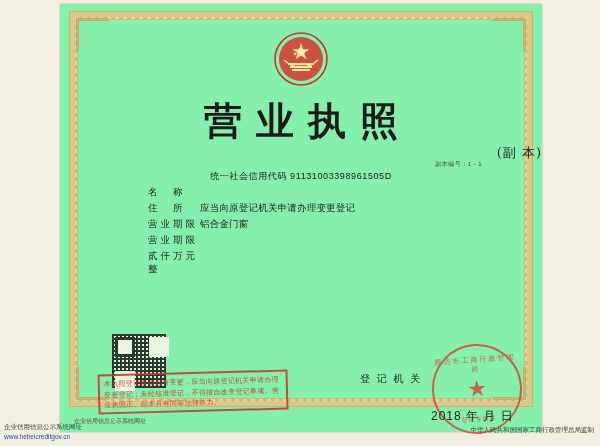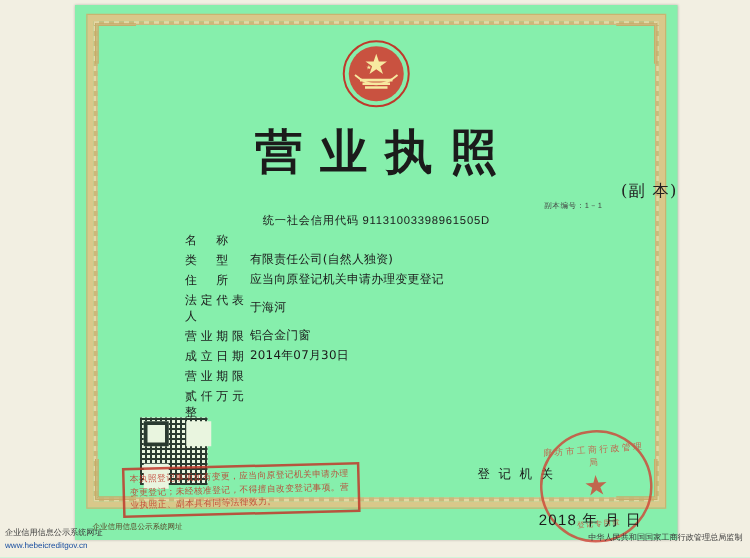--- a/index.html
+++ b/index.html
@@ -330,10 +330,6 @@
         <div class="field-label">名　称</div>
       </div>
       <div class="field-row">
-        <div class="field-label">类　型</div>
-        <div class="field-value">有限责任公司(自然人独资)</div>
-      </div>
-      <div class="field-row">
         <div class="field-label">住　所</div>
         <div class="field-value">应当向原登记机关申请办理变更登记</div>
       </div>

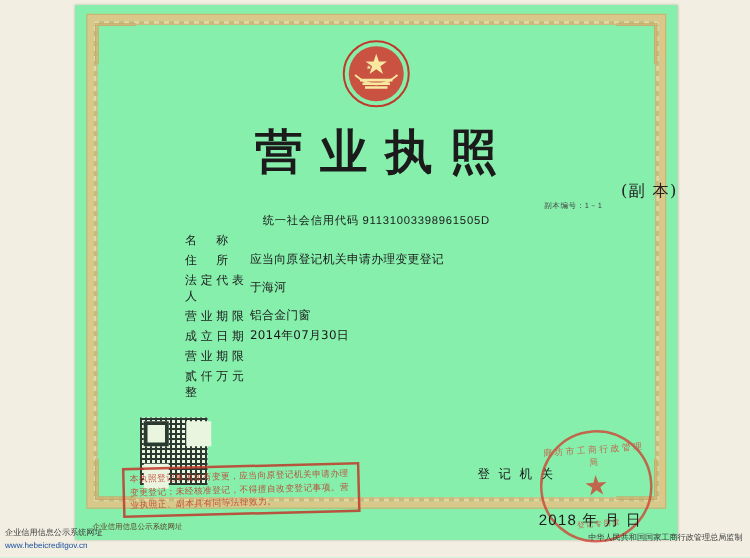--- a/index.html
+++ b/index.html
@@ -334,10 +334,6 @@
         <div class="field-value">应当向原登记机关申请办理变更登记</div>
       </div>
       <div class="field-row">
-        <div class="field-label">法定代表人</div>
-        <div class="field-value">于海河</div>
-      </div>
-      <div class="field-row">
         <div class="field-label">营业期限</div>
         <div class="field-value">铝合金门窗</div>
       </div>

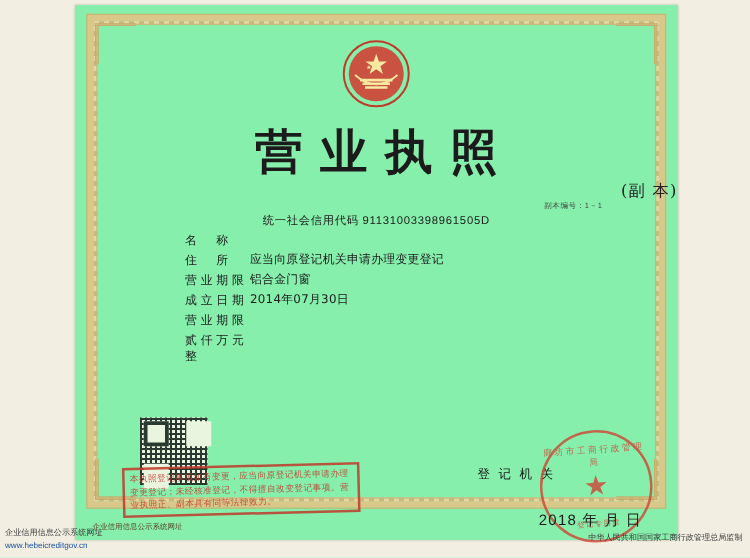--- a/index.html
+++ b/index.html
@@ -338,10 +338,6 @@
         <div class="field-value">铝合金门窗</div>
       </div>
       <div class="field-row">
-        <div class="field-label">成立日期</div>
-        <div class="field-value">2014年07月30日</div>
-      </div>
-      <div class="field-row">
         <div class="field-label">营业期限</div>
         <div class="field-value"></div>
       </div>

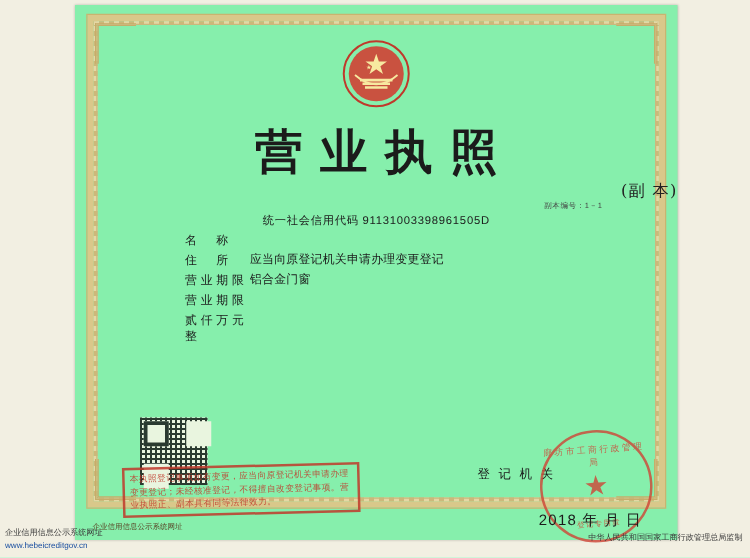--- a/index.html
+++ b/index.html
@@ -211,7 +211,6 @@
     font-size: 10px;
     color: #1b1b1b;
     letter-spacing: 2px;
-    margin-left: 22px;
   }
   .round-seal {
     position: absolute;

